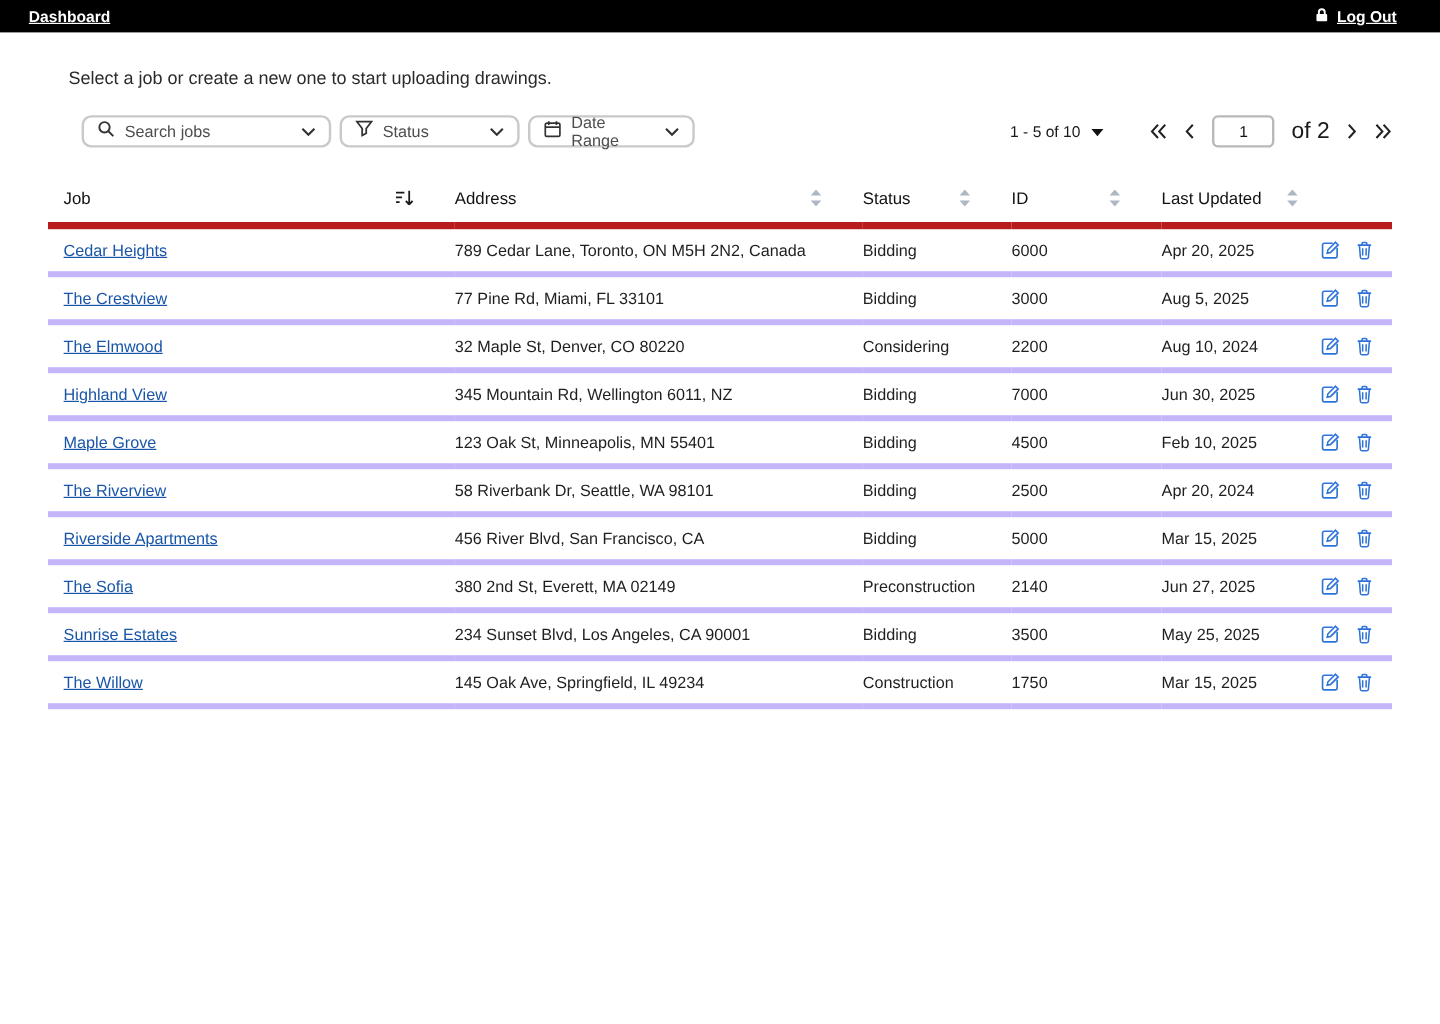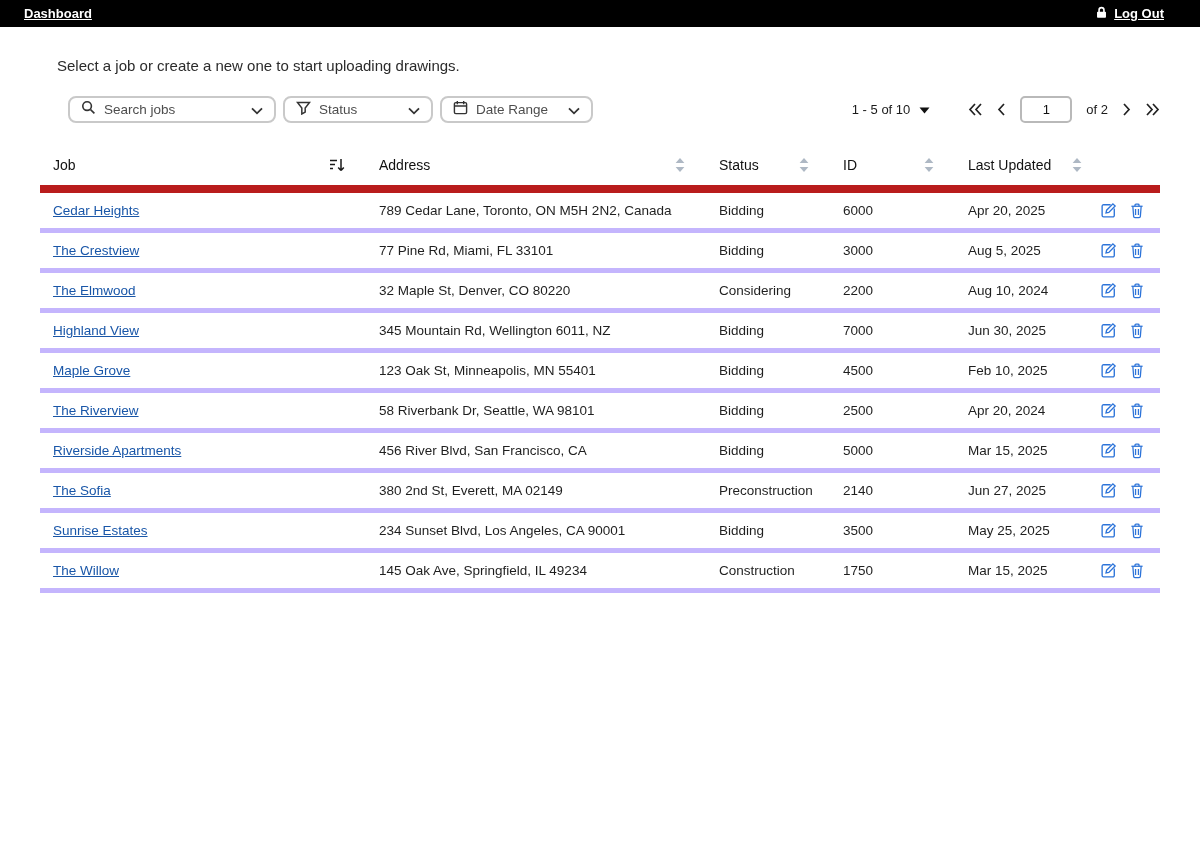--- a/index.html
+++ b/index.html
@@ -24,7 +24,7 @@
   .pill .spacer { flex: 1; }
   .pill.search { width: 208px; }
   .pill.status { width: 150px; }
-  .pill.date   { width: 153px; }
+  .pill.date   { width: 139px; }
 
   .pagewrap { margin-left: auto; display: flex; align-items: center; }
   .range { font-size: 13px; color: #1a1a1a; display: flex; align-items: center; gap: 9px; cursor: pointer; }

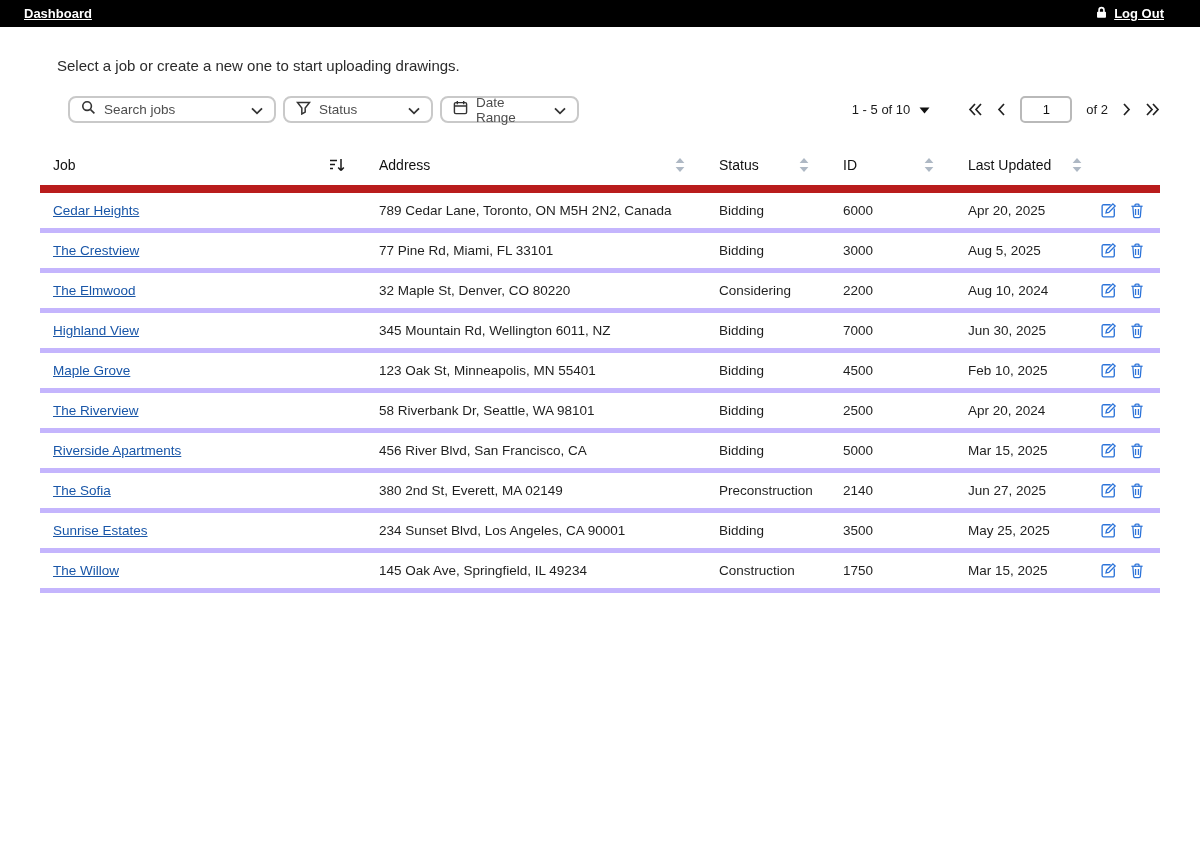--- a/index.html
+++ b/index.html
@@ -31,7 +31,7 @@
   .navbtns { display: flex; align-items: center; margin-left: 38px; gap: 14px; }
   .navbtn { display: flex; align-items: center; cursor: pointer; }
   .page-input { width: 52px; height: 27px; border: 2px solid #b9b9b9; border-radius: 5px; text-align: center; font-size: 13px; font-family: "Liberation Sans", sans-serif; color: #111; }
-  .oftext { font-size: 13px; color: #1a1a1a; text-align: center; }
+  .oftext { font-size: 19px; color: #1a1a1a; text-align: center; }
 
   
   table { border-collapse: collapse; table-layout: fixed; width: 1120px; margin: 28px 40px 0 40px; }

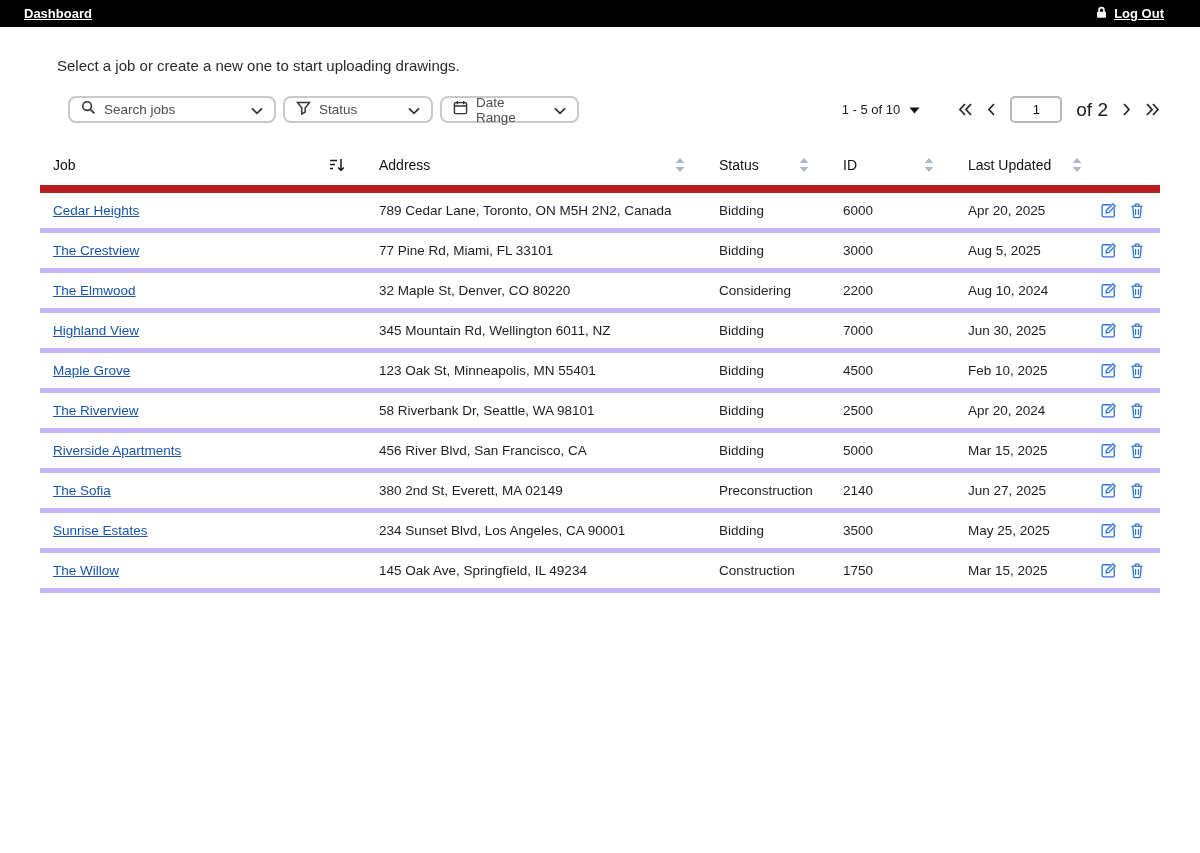--- a/index.html
+++ b/index.html
@@ -35,7 +35,7 @@
 
   
   table { border-collapse: collapse; table-layout: fixed; width: 1120px; margin: 28px 40px 0 40px; }
-  th { text-align: left; font-weight: 400; font-size: 14px; color: #111; padding: 6px 0 12px 0; border-bottom: 8px solid #b91c1c; }
+  th { text-align: left; font-weight: 400; font-size: 14px; color: #111; padding: 6px 0 12px 0; border-bottom: 6px solid #b91c1c; }
   th .hwrap { display: flex; align-items: center; justify-content: space-between; padding-right: 34px; }
   td { padding: 9px 0; border-bottom: 5px solid #c4b5fd; font-size: 13.5px; color: #1f1f1f; overflow: hidden; white-space: nowrap; }
   td.jobcell a { color: var(--link, #1956a8); text-decoration: underline; }

